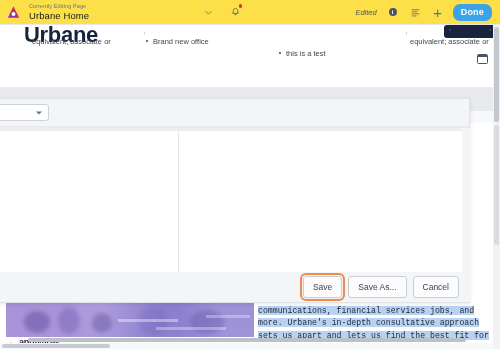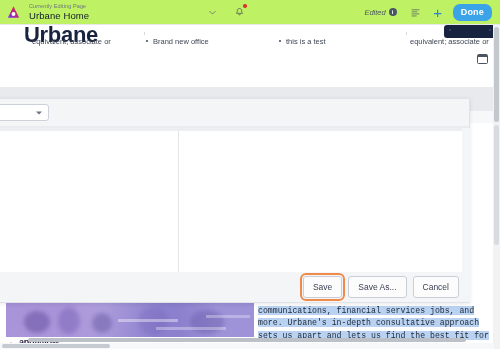--- a/index.html
+++ b/index.html
@@ -15,7 +15,7 @@
   
   .topbar {
     position: absolute; top: 0; left: 0; width: 500px; height: 25px;
-    background: #bef264; border-bottom: 1px solid #e6e8eb;
+    background: #fde047; border-bottom: 1px solid #e6e8eb;
     display: flex; align-items: center; padding: 0 6px; z-index: 40;
   }
   .brand-mark { width: 15px; height: 15px; flex: 0 0 15px; margin-right: 8px; position: relative; }

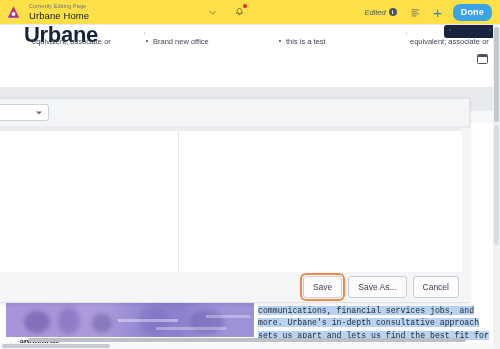--- a/index.html
+++ b/index.html
@@ -28,7 +28,7 @@
   .chev-btn svg { display: block; }
   .bell-btn { width: 20px; height: 20px; display: flex; align-items: center; justify-content: center; position: relative; margin-left: 8px; }
   .bell-dot { position: absolute; top: 2px; right: 3px; width: 3.5px; height: 3.5px; border-radius: 50%; background: #e03131; }
-  .edited-wrap { display: flex; align-items: center; gap: 3px; margin-right: 10px; }
+  .edited-wrap { display: flex; align-items: center; gap: 12px; margin-right: 10px; }
   .edited-label { font-size: 7.5px; color: #4b5563; font-style: italic; }
   .info-icon { width: 8px; height: 8px; border-radius: 50%; background: #4b5563; color: #fff;
     font-size: 6px; line-height: 8px; text-align: center; font-style: normal; font-weight: bold; }

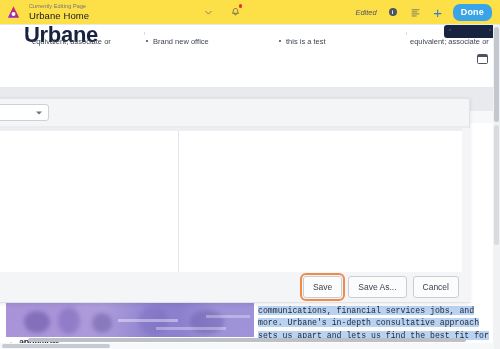--- a/index.html
+++ b/index.html
@@ -69,7 +69,7 @@
   .bcol { position: relative; font-size: 7.5px; color: #3f4654; line-height: 1.25; }
   .bcol-1 { width: 148px; padding-left: 32px; }
   .bcol-2 { width: 120px; padding-left: 5px; }
-  .bcol-3 { width: 112px; padding-left: 18px; }
+  .bcol-3 { width: 112px; padding-left: 18px; margin-top: 12px; }
   .bcol-4 { width: 120px; padding-left: 30px; }
   .bcol .dot { position: absolute; left: -7px; top: 2.5px; width: 2px; height: 2px; border-radius: 50%; background: #3f4654; }
   .tiny-tick { position: absolute; top: -5px; width: 5px; height: 3px; border-left: 1px solid #d6d9de; }

